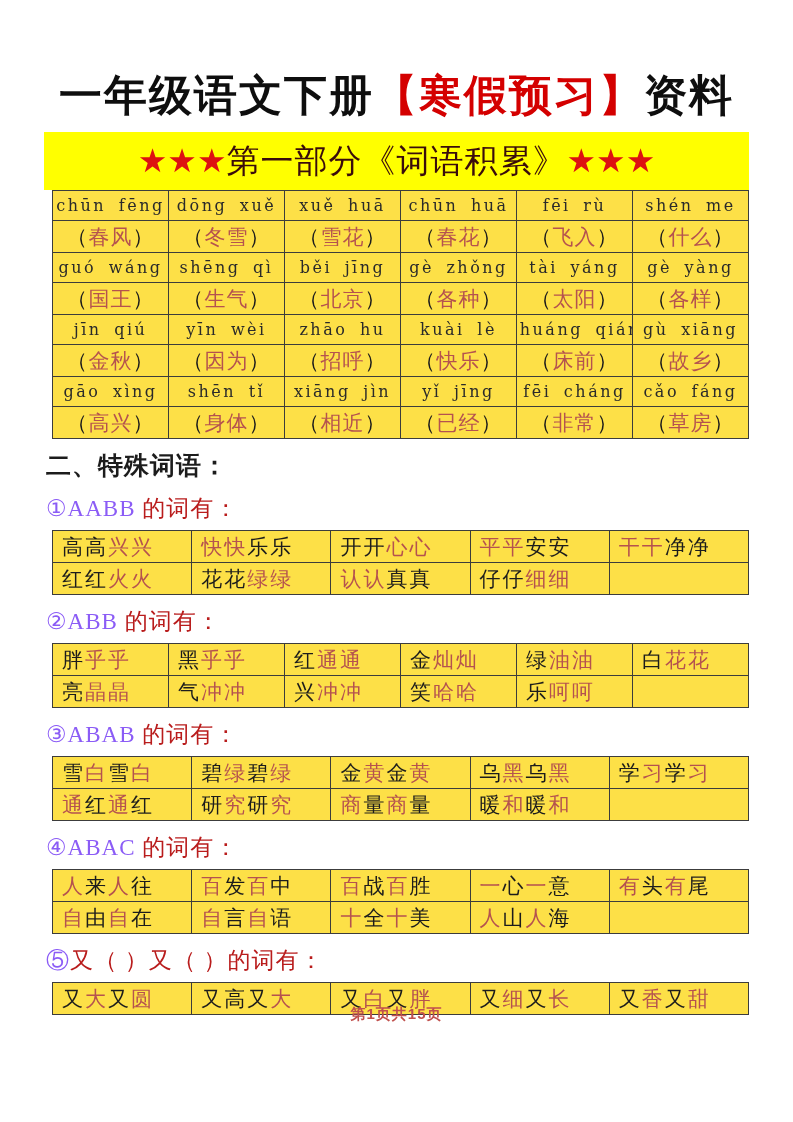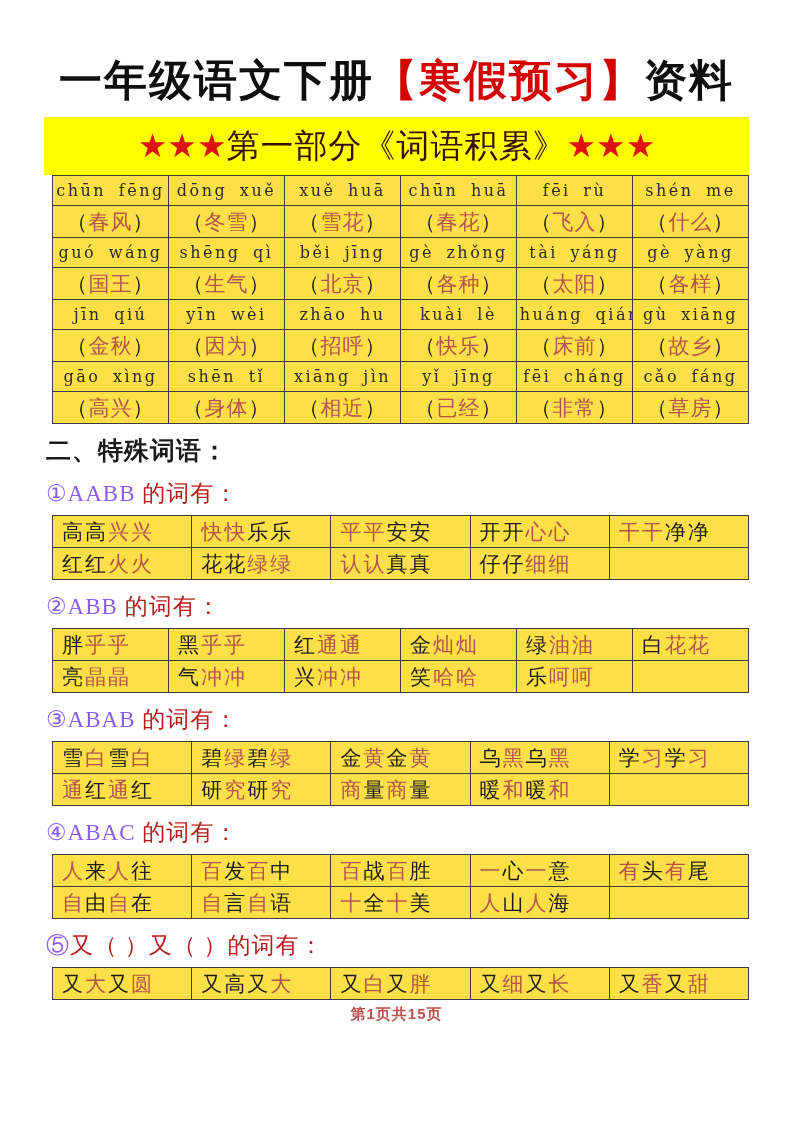--- a/index.html
+++ b/index.html
@@ -7,7 +7,7 @@
     width:793px;height:1122px;background:#ffffff;position:relative;overflow:hidden;
     font-family:"Liberation Sans","DejaVu Sans",sans-serif;color:#1c1c1c;
   }
-  .page{padding:56px 44px 0 44px;}
+  .page{padding:71px 44px 0 44px;}
 
   
   .title{

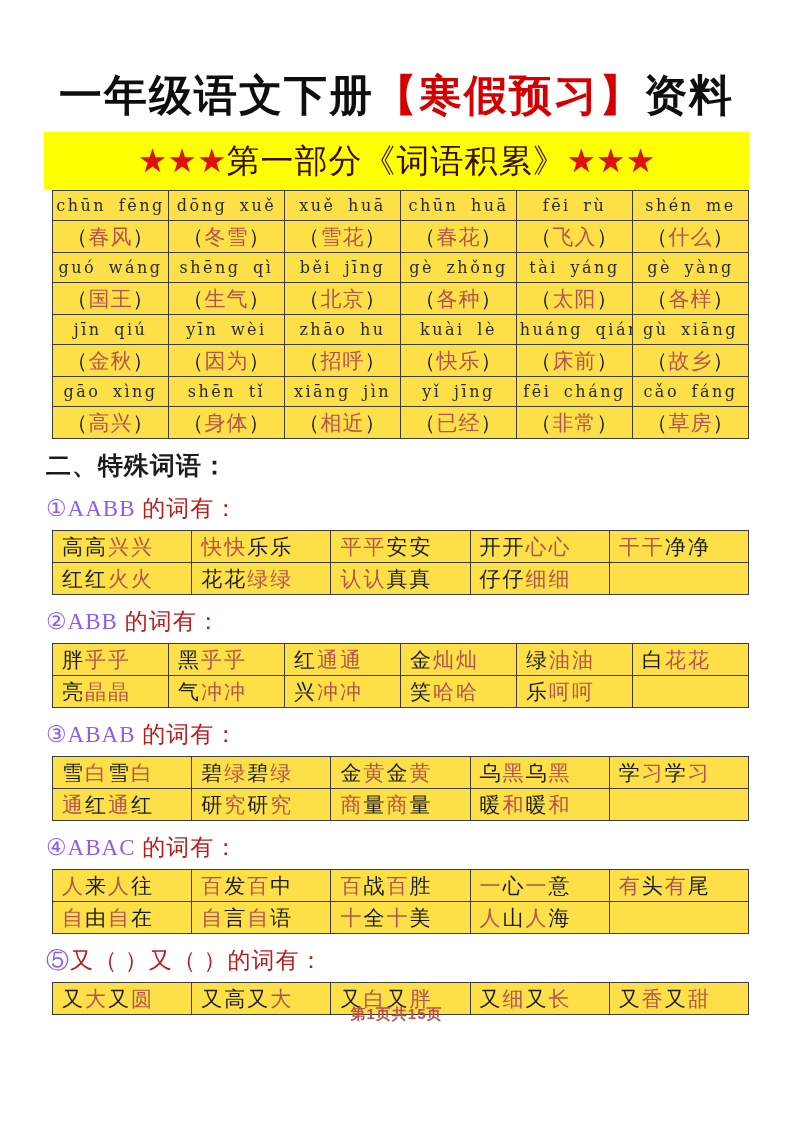--- a/index.html
+++ b/index.html
@@ -228,12 +228,12 @@
         <span class="c-k">乐乐</span>
       </div>
       <div class="td">
+        <span class="c-k">开开</span>
+        <span class="c-r">心心</span>
+      </div>
+      <div class="td">
         <span class="c-r">平平</span>
         <span class="c-k">安安</span>
-      </div>
-      <div class="td">
-        <span class="c-k">开开</span>
-        <span class="c-r">心心</span>
       </div>
       <div class="td">
         <span class="c-r">干干</span>

